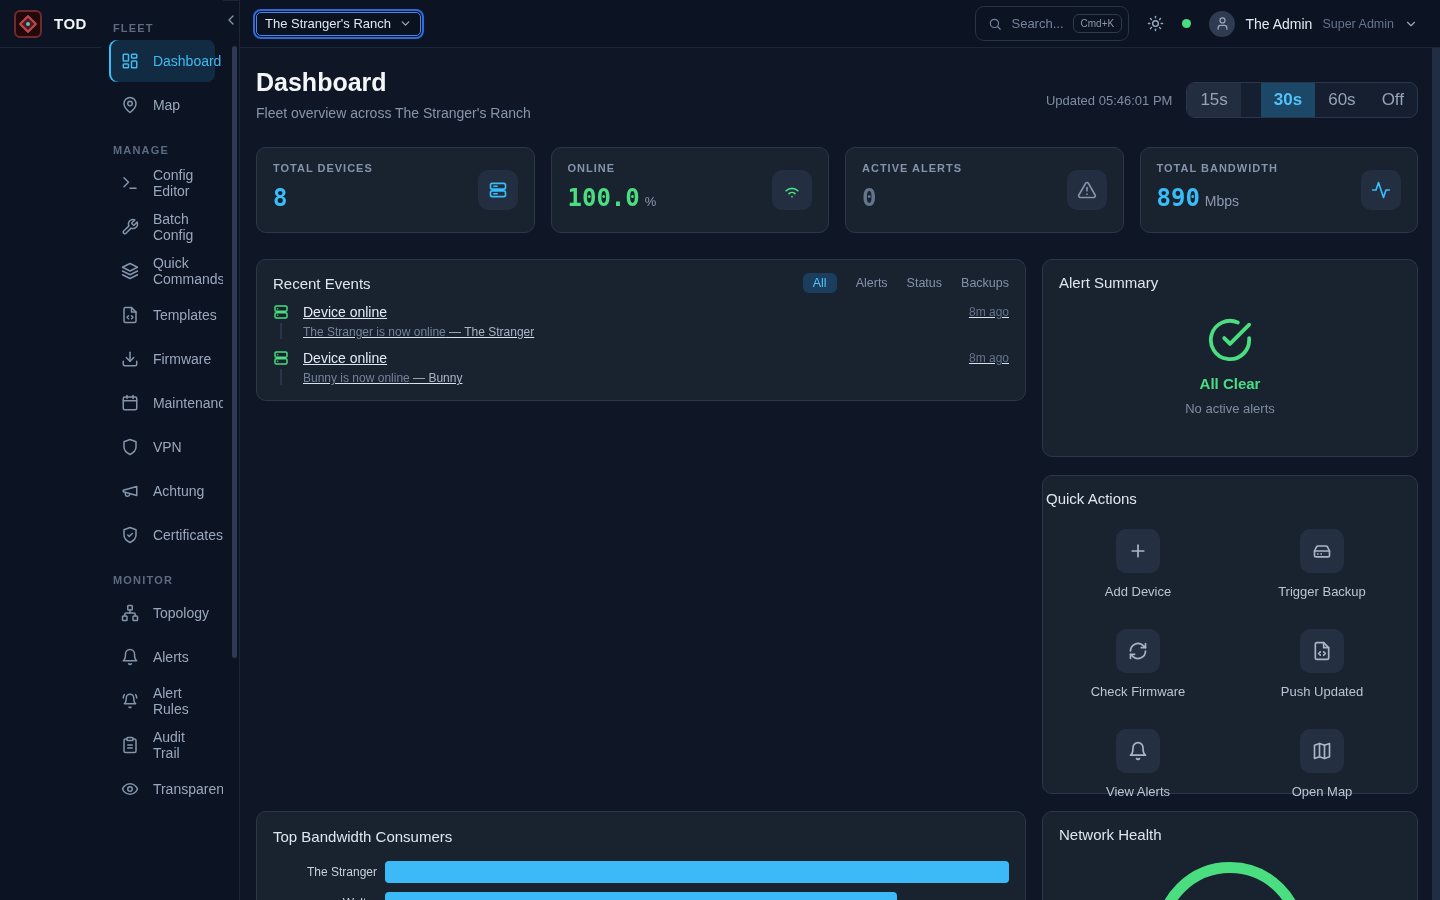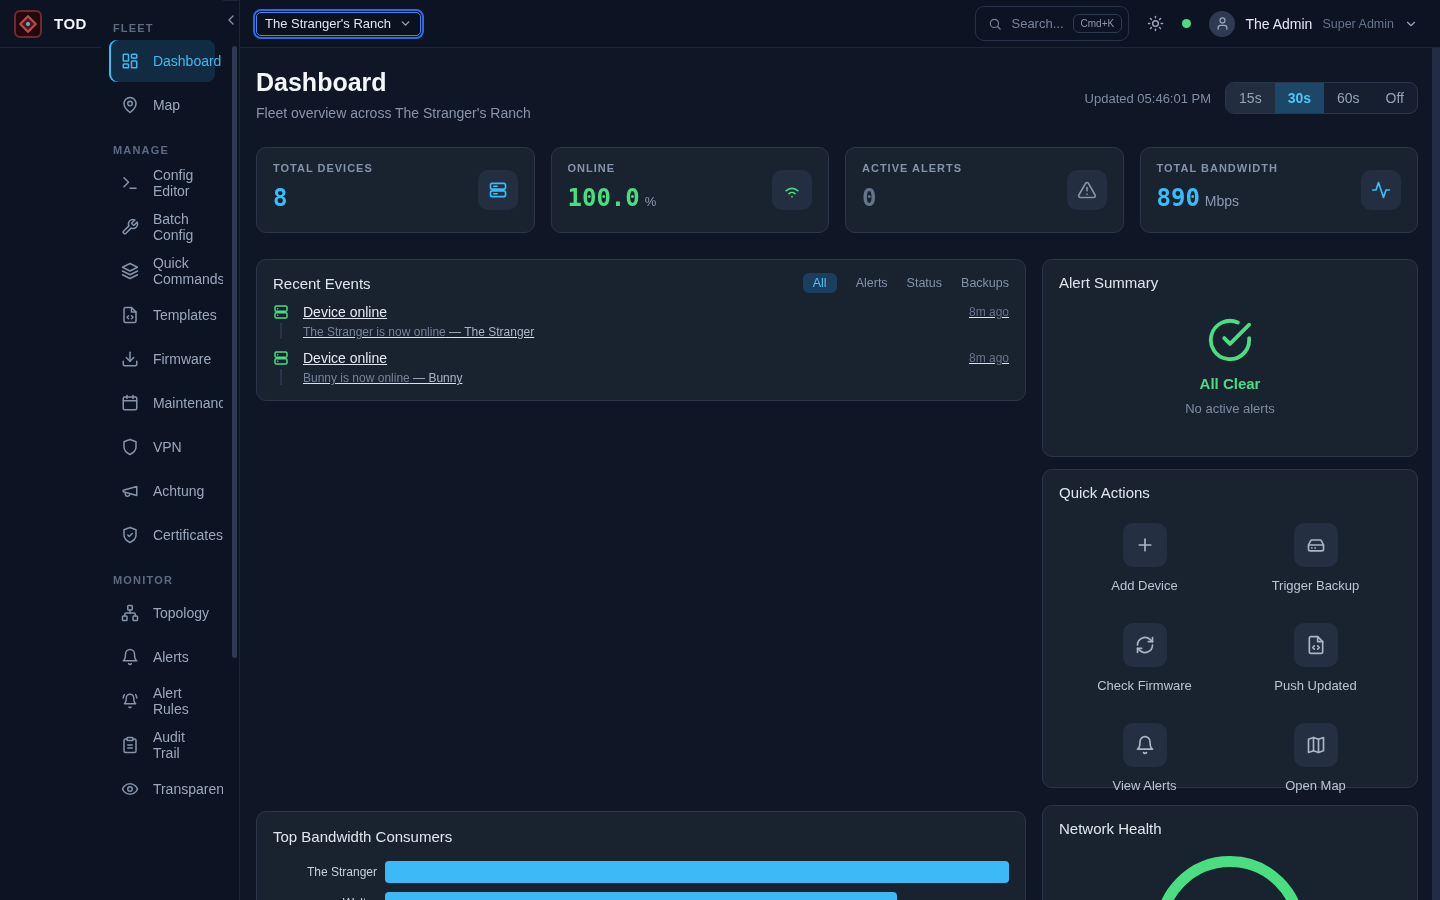--- a/index.html
+++ b/index.html
@@ -62,7 +62,7 @@
   .updated { font-size:13px; color:#7e8da3; }
   .seg { display:flex; background:#161f30; border:1px solid #283650; border-radius:9px;
     overflow:hidden; }
-  .seg-item { font-size:14px; color:#94a3b8; padding:7px 13px; cursor:pointer; }
+  .seg-item { font-size:17px; color:#94a3b8; padding:7px 13px; cursor:pointer; }
   .seg-item.first { background:#222d40; }
   .seg-item.active { background:#1c4767; color:#53c2f7; font-weight:bold; }
 

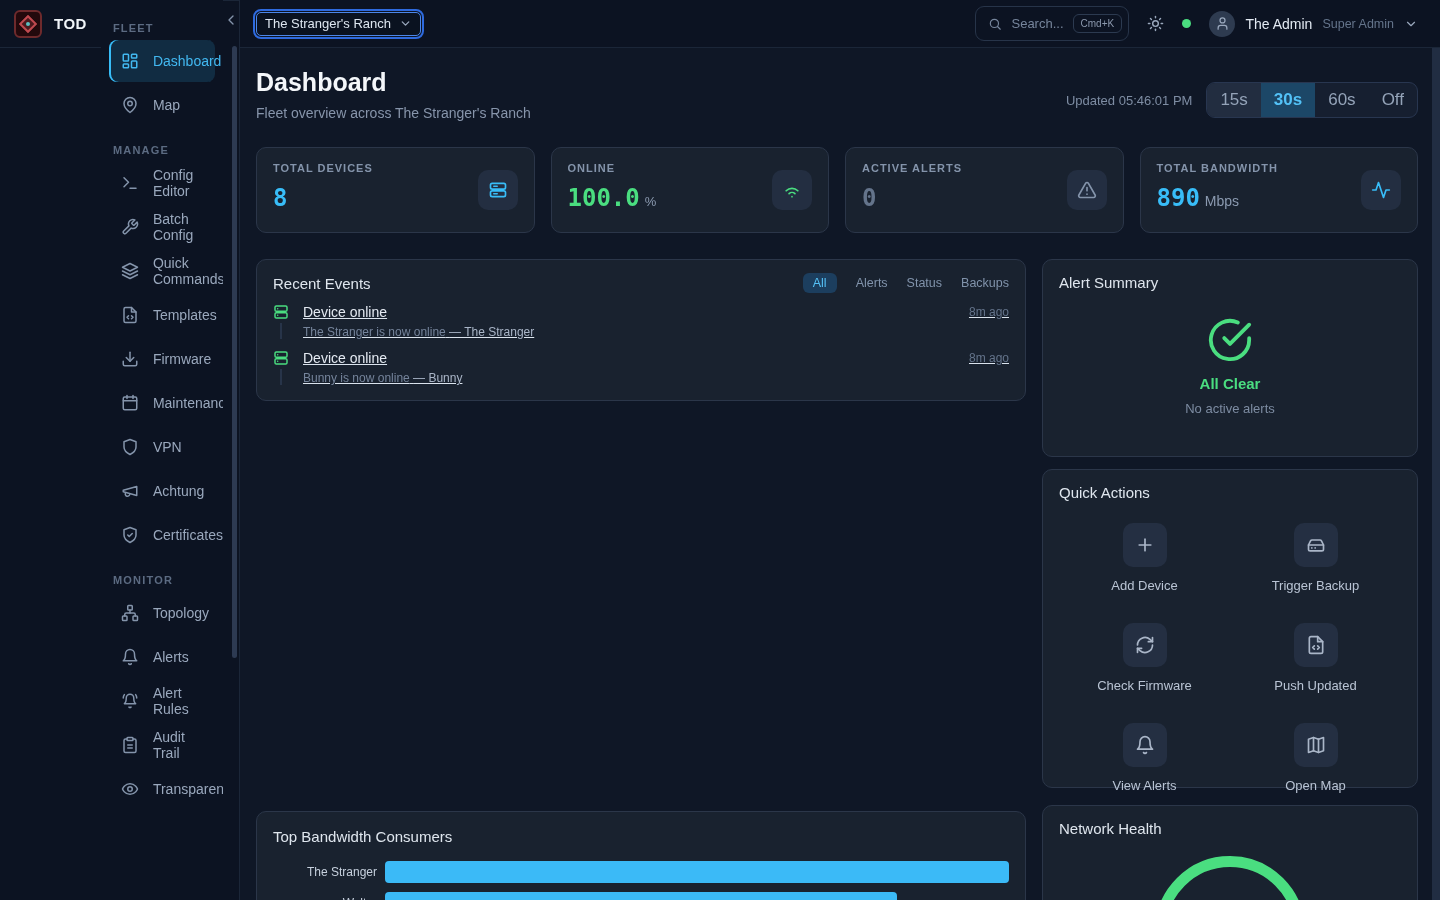--- a/index.html
+++ b/index.html
@@ -64,7 +64,7 @@
     overflow:hidden; }
   .seg-item { font-size:17px; color:#94a3b8; padding:7px 13px; cursor:pointer; }
   .seg-item.first { background:#222d40; }
-  .seg-item.active { background:#1c4767; color:#53c2f7; font-weight:bold; }
+  .seg-item.active { background:#1c4767; color:#53c2f7; font-weight:bold;margin-left:20px; }
 
   
   .stats { display:flex; gap:16px; margin-top:26px; }

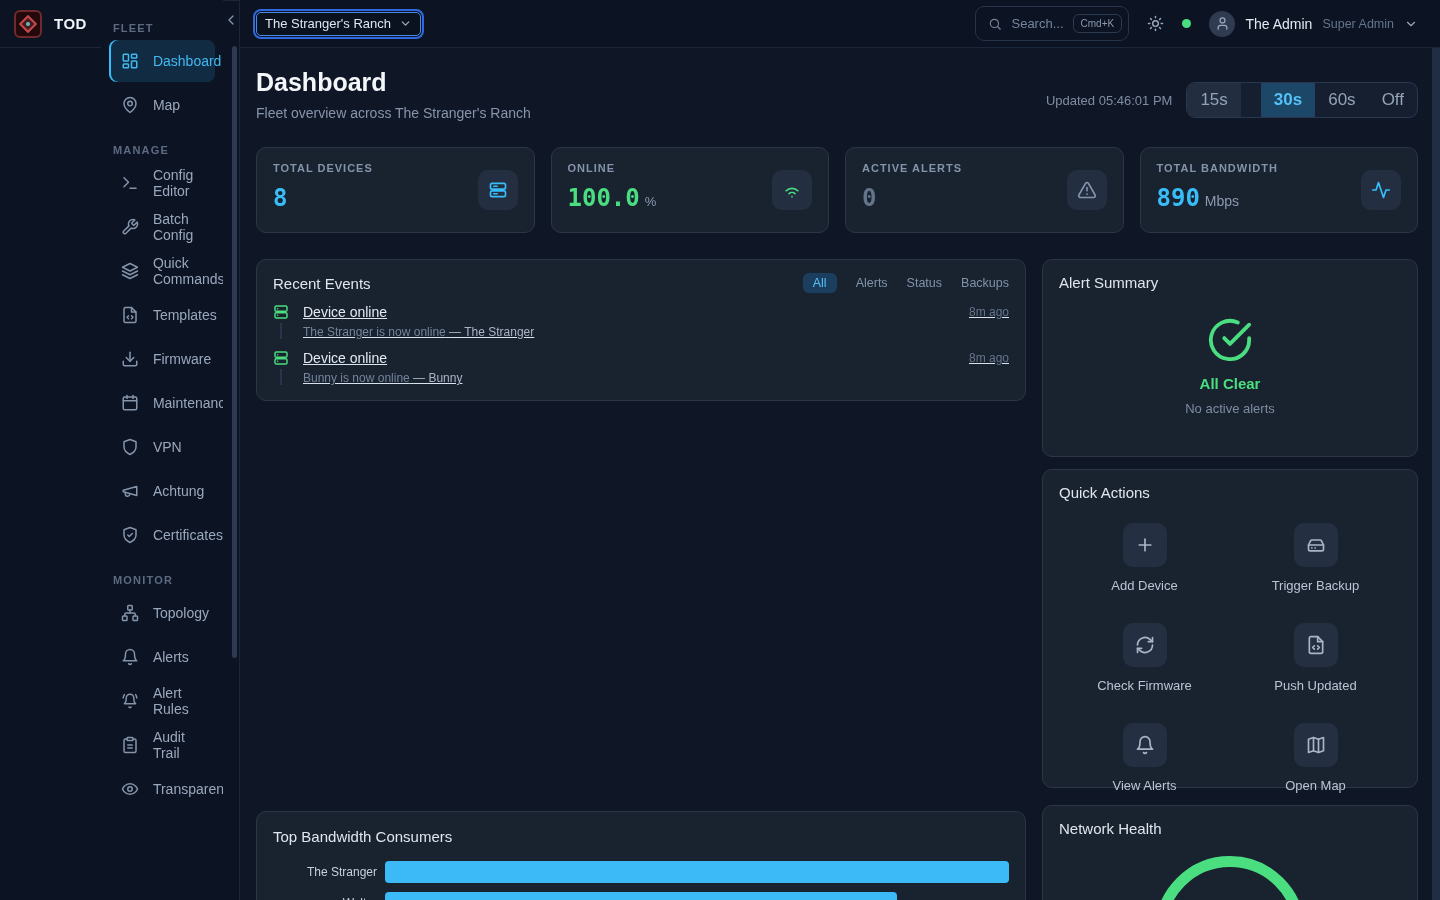--- a/index.html
+++ b/index.html
@@ -111,7 +111,7 @@
   .all-clear { color:#4ade80; font-size:15px; font-weight:bold; margin-top:12px; }
   .no-alerts { color:#7d8ca2; font-size:13px; margin-top:9px; }
 
-  .qa-card { margin-top:12px; height:319px; padding:14px 16px; }
+  .qa-card { margin-top:18px; height:319px; padding:14px 3px; }
   .qa-grid { display:grid; grid-template-columns:1fr 1fr; row-gap:30px; margin-top:22px; }
   .qa-item { display:flex; flex-direction:column; align-items:center; cursor:pointer; }
   .qa-tile { width:44px; height:44px; border-radius:10px; background:#242f42;

